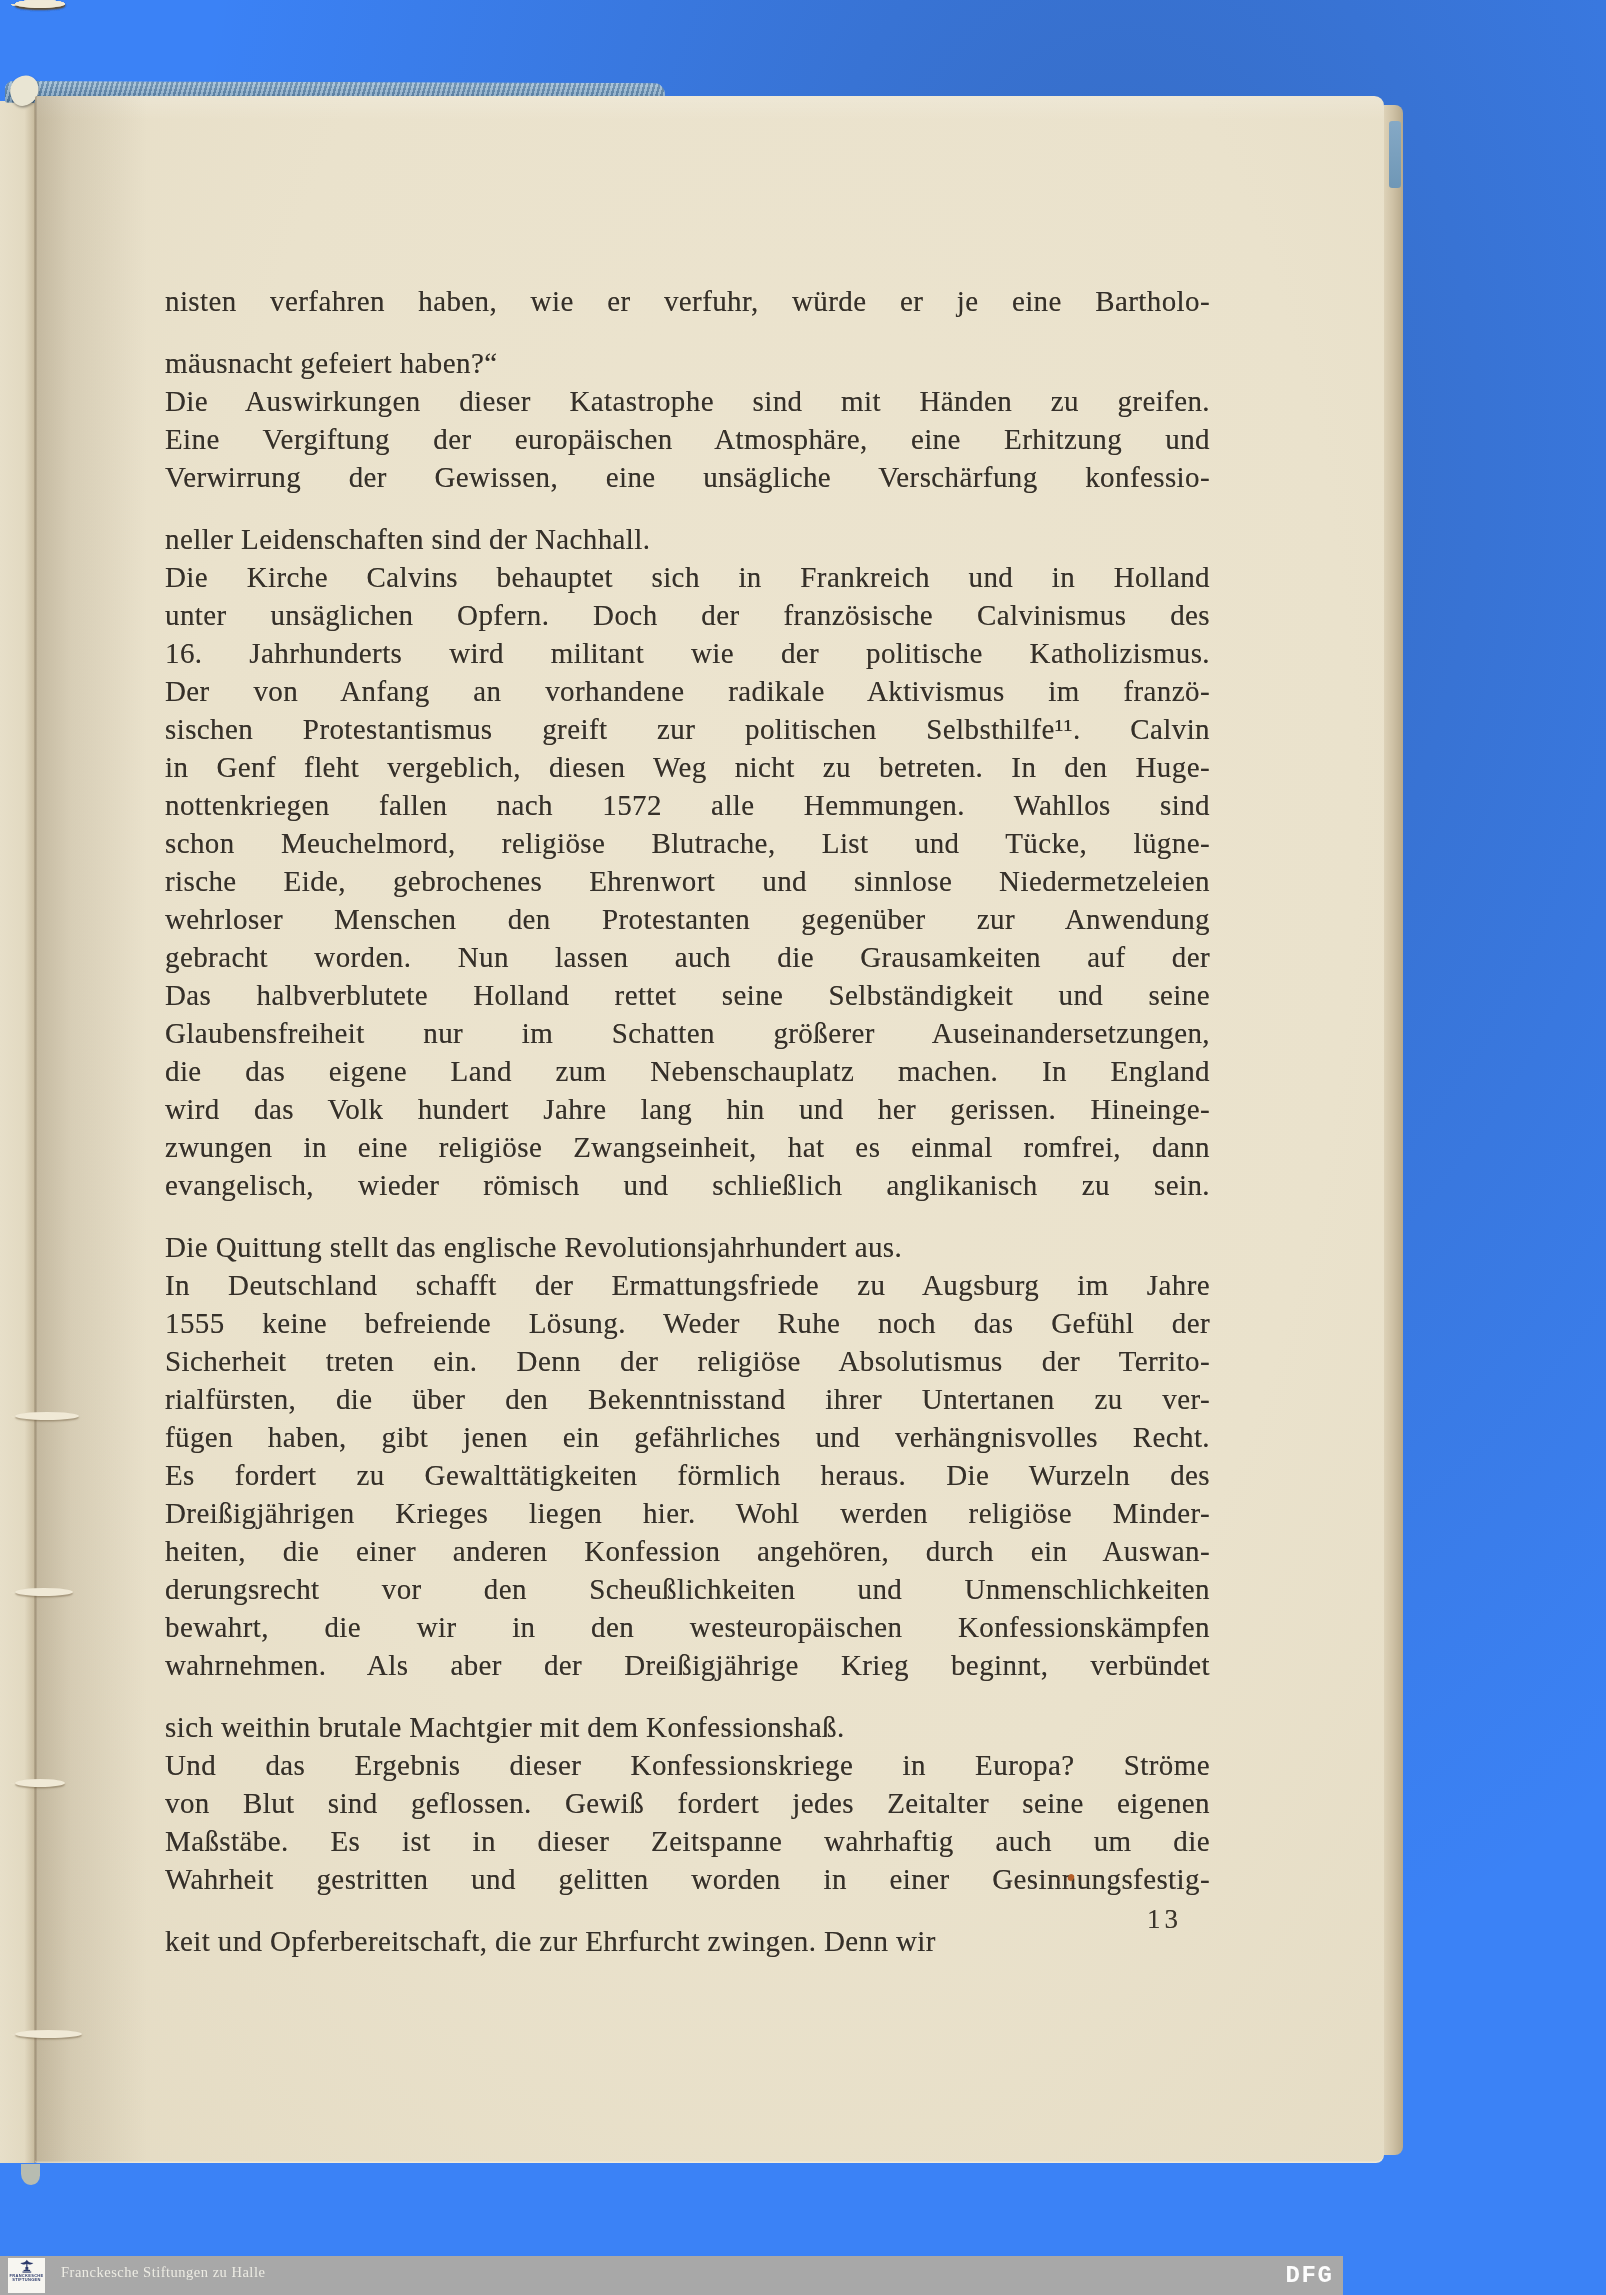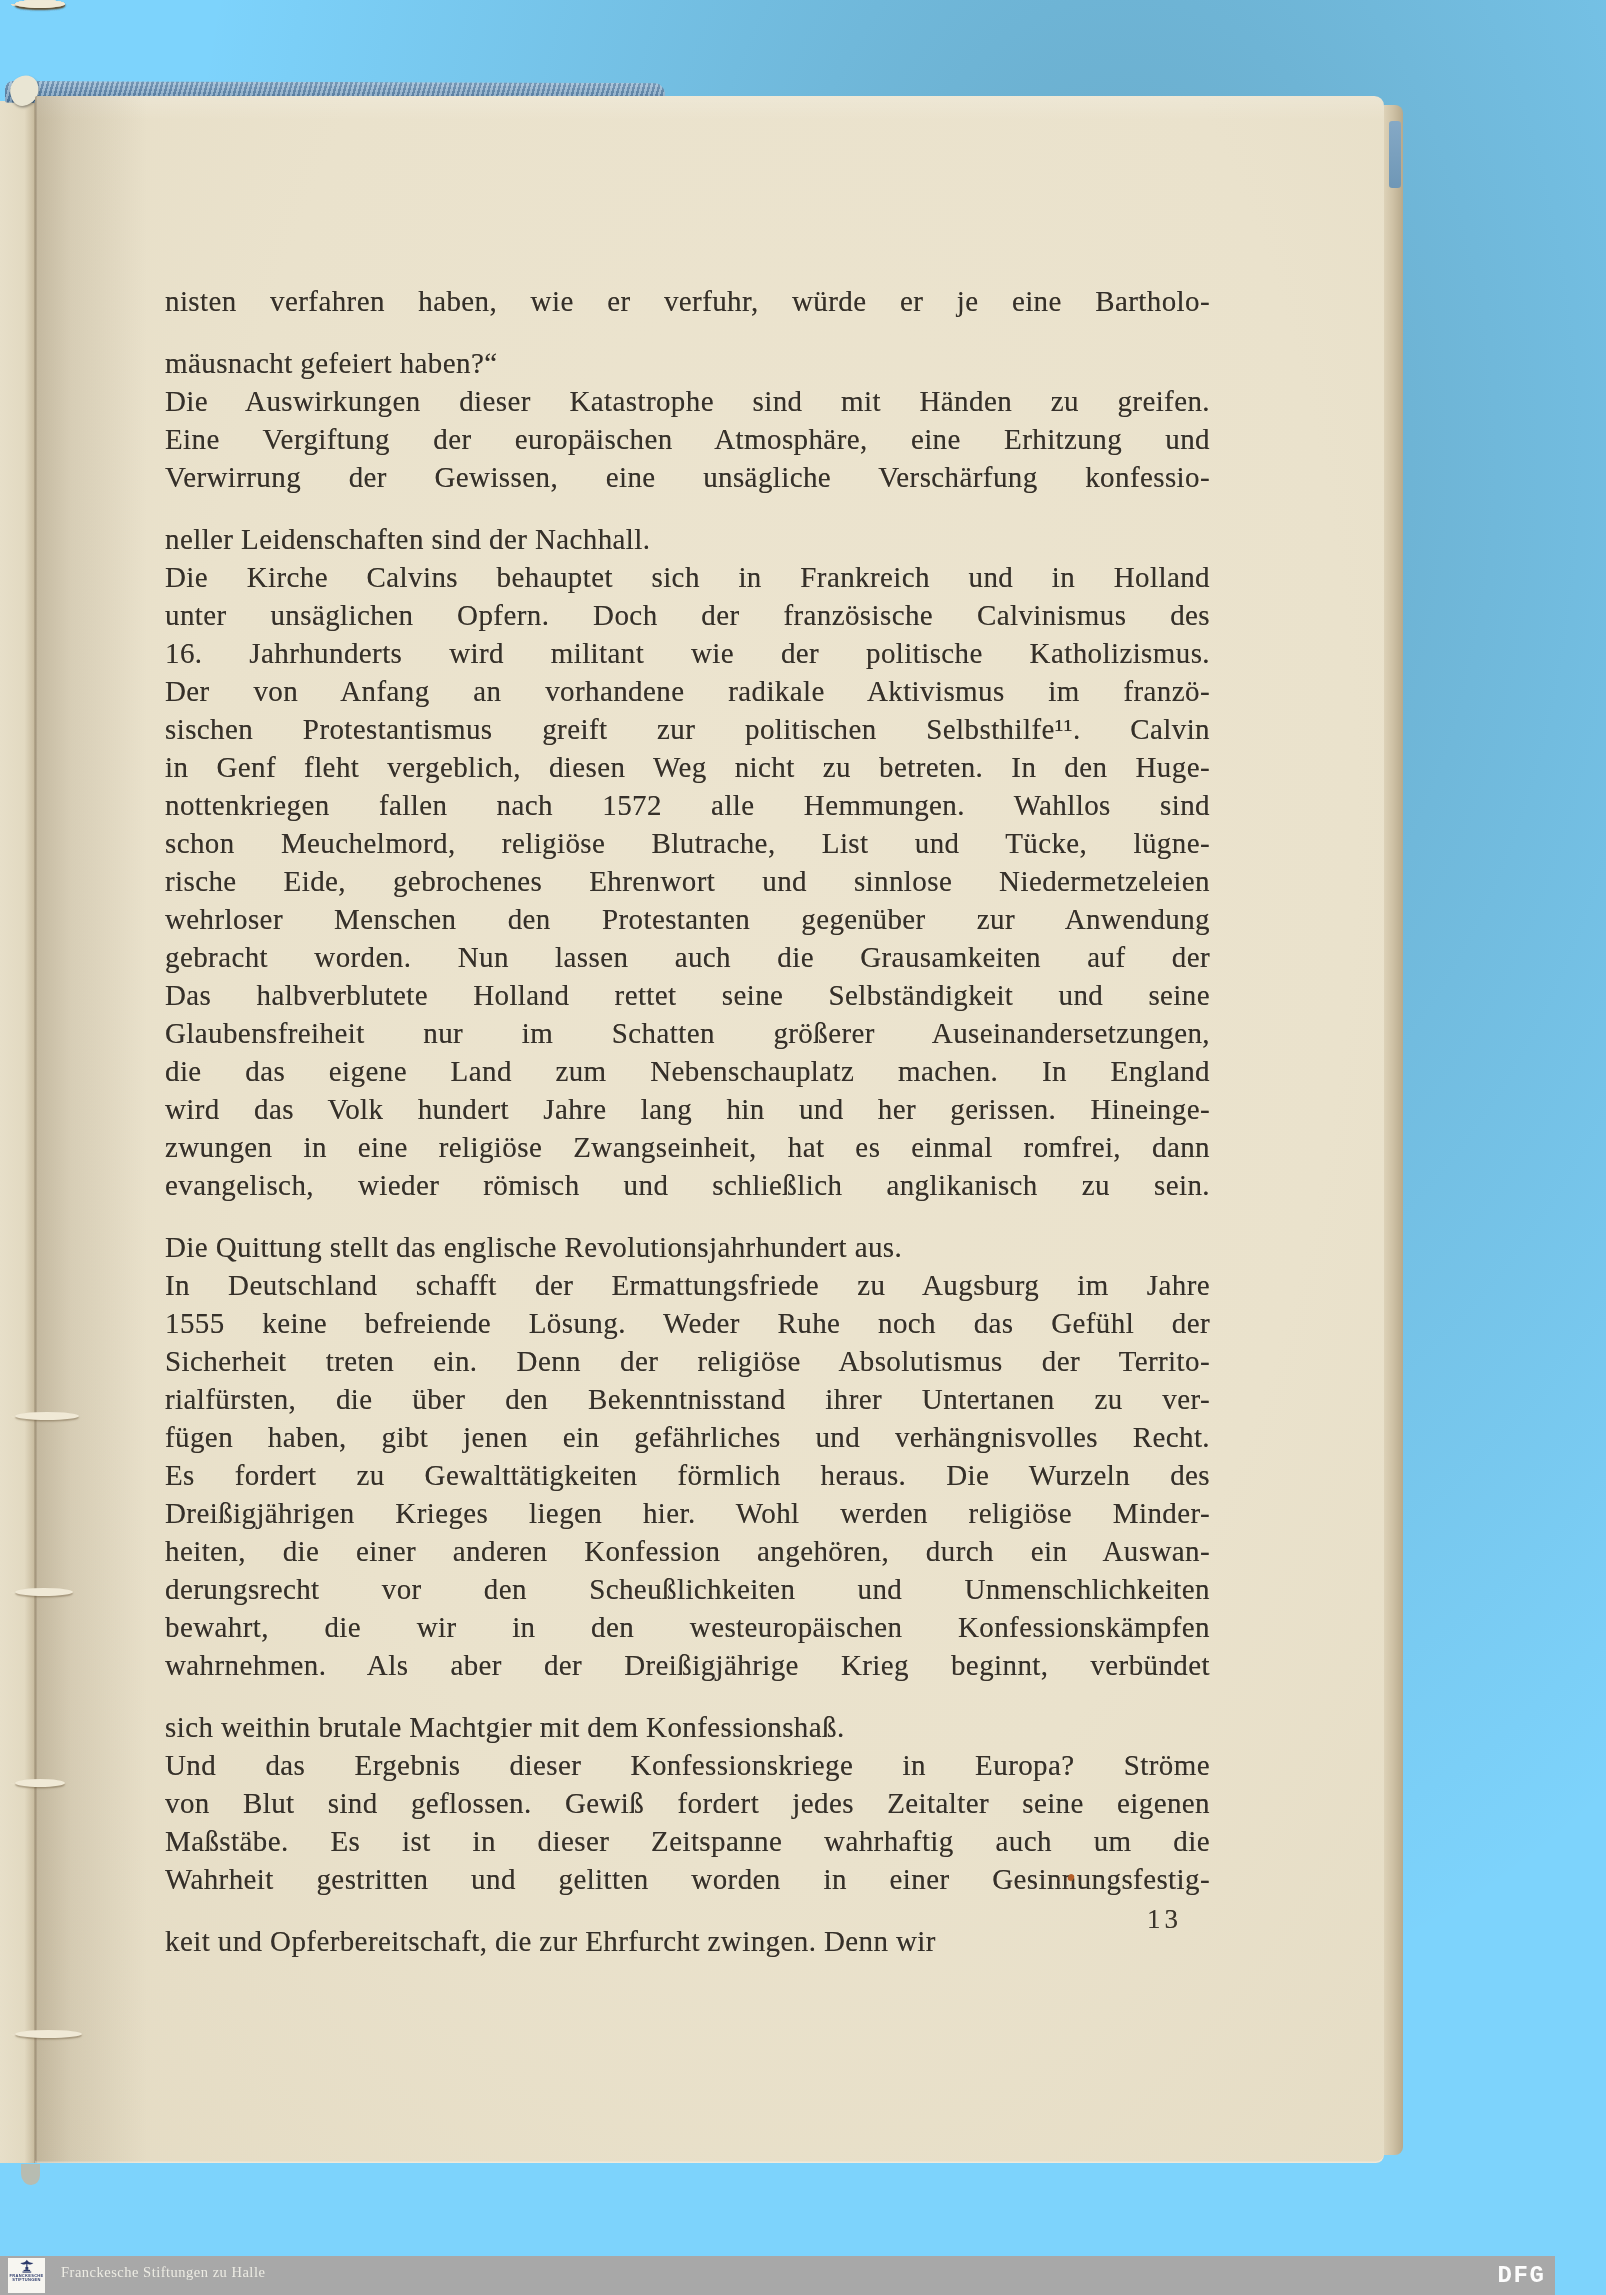--- a/index.html
+++ b/index.html
@@ -3,7 +3,7 @@
 <meta charset="utf-8">
 <style>
   html,body{margin:0;padding:0;background:#000;}
-  .stage{position:relative;width:1607px;height:2295px;background:#7dd3fc;overflow:hidden;
+  .stage{position:relative;width:1607px;height:2295px;background:#3b82f6;overflow:hidden;
          font-family:"Liberation Serif","DejaVu Serif",serif;}
   
   .stage::before{content:"";position:absolute;inset:0;

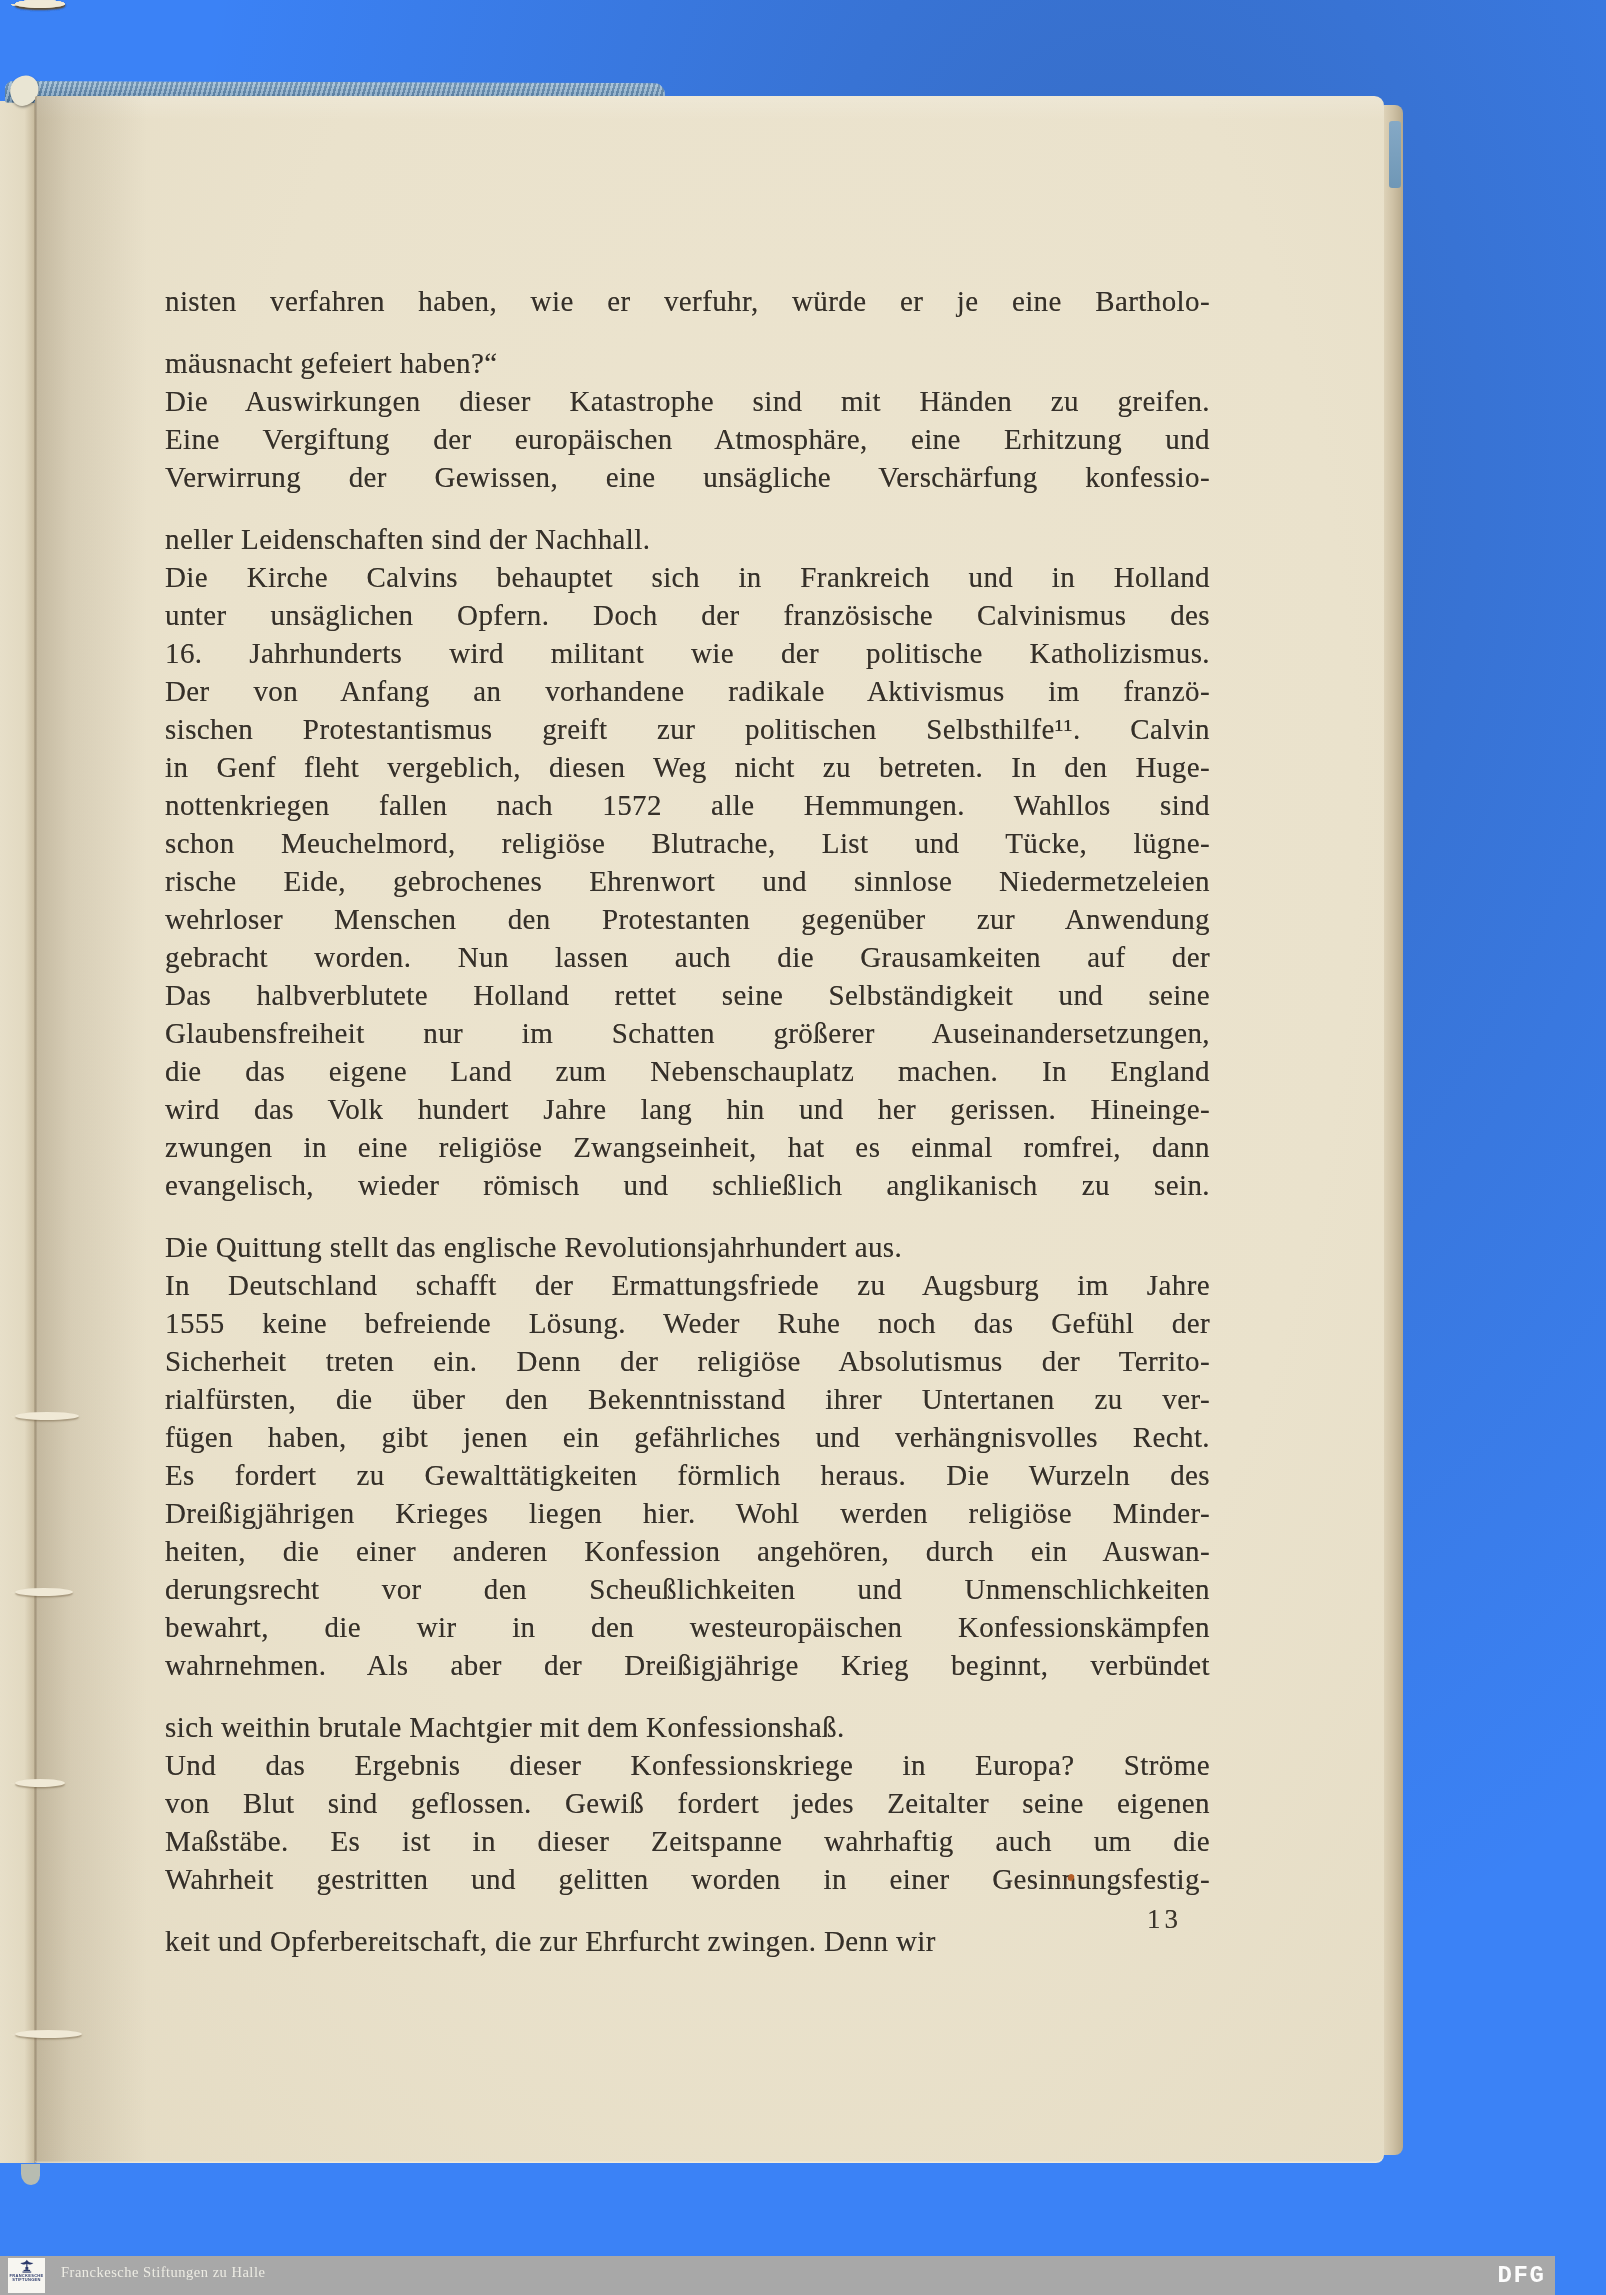--- a/index.html
+++ b/index.html
@@ -70,7 +70,7 @@
     background:#b55f28;border-radius:50%;transform:rotate(25deg);}
 
   
-  .footer{position:absolute;left:0;top:2256px;width:1555px;height:39px;background:#a8a8a8;
+  .footer{position:absolute;left:0;top:2256px;width:1343px;height:39px;background:#a8a8a8;
     font-family:"Liberation Serif","DejaVu Serif",serif;}
   .logo-tile{position:absolute;left:8px;top:1.6px;width:37px;height:35px;background:#f7f6f1;
     display:flex;flex-direction:column;align-items:center;justify-content:flex-start;

